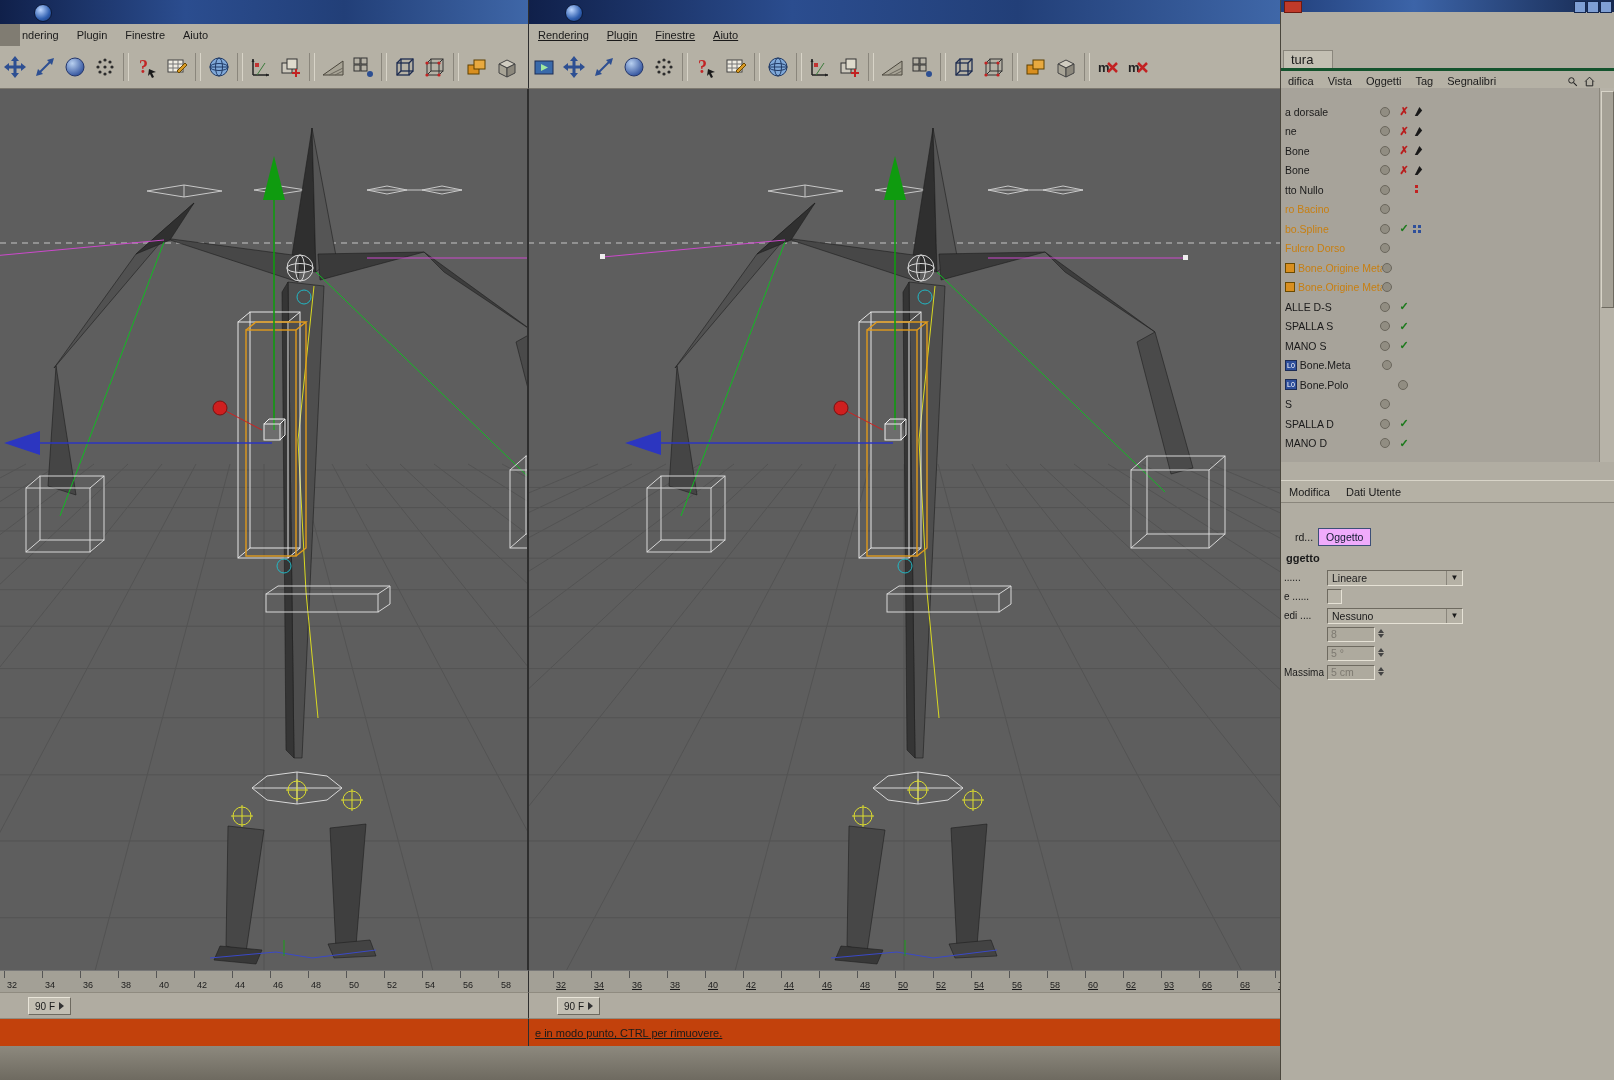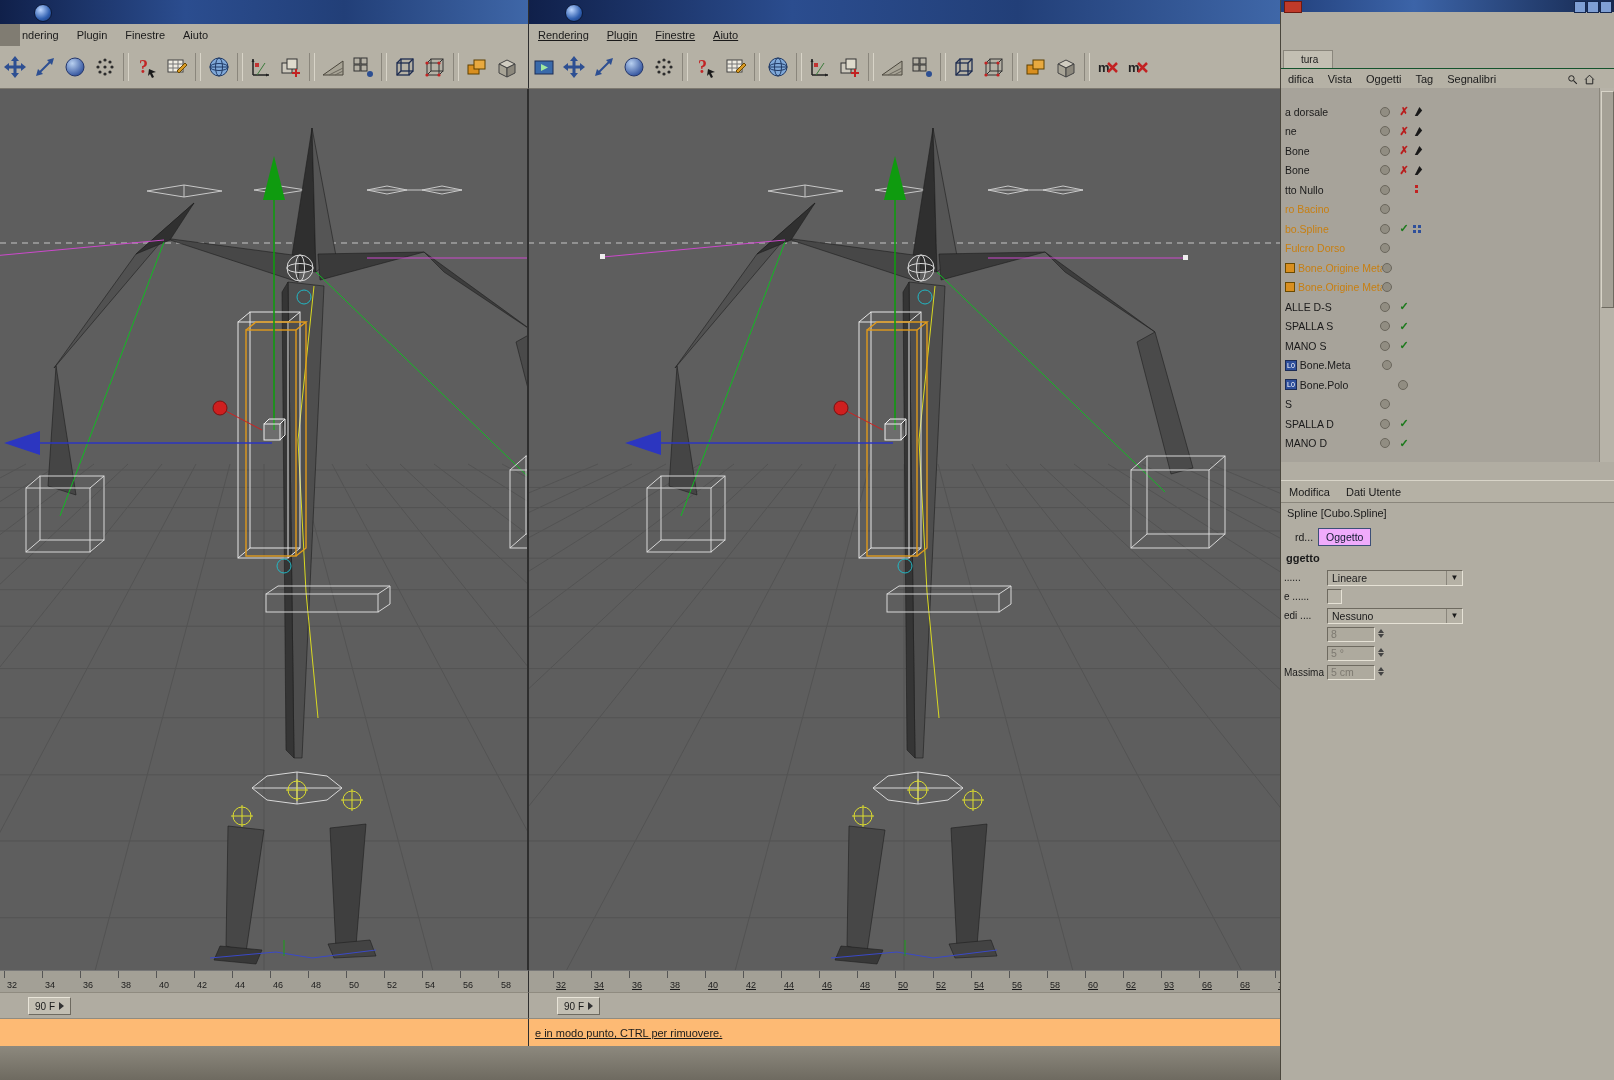--- a/index.html
+++ b/index.html
@@ -46,7 +46,7 @@
   .fragred{position:absolute;left:3px;top:1px;width:16px;height:10px;background:#c03a2a;border:1px solid #6e1a10;}
   .fragbtn{position:absolute;top:1px;width:10px;height:10px;background:#7f9fd4;border:1px solid #16284f;}
   .stab{position:absolute;left:2px;top:50px;width:50px;height:18px;background:#c3bfb3;
-    border:1px solid #8a867c;border-bottom:none;font-size:10px;display:flex;align-items:center;padding-left:17px;box-sizing:border-box;}
+    border:1px solid #8a867c;border-bottom:none;font-size:13px;display:flex;align-items:center;padding-left:7px;box-sizing:border-box;}
   .ommenu{position:absolute;left:0;top:68px;width:100%;height:20px;background:#b5b1a5;
     border-top:1px solid #14532d;border-bottom:1px solid #8a867c;display:flex;align-items:center;font-size:11px;}
   .ommenu .mi{padding:0 7px;}

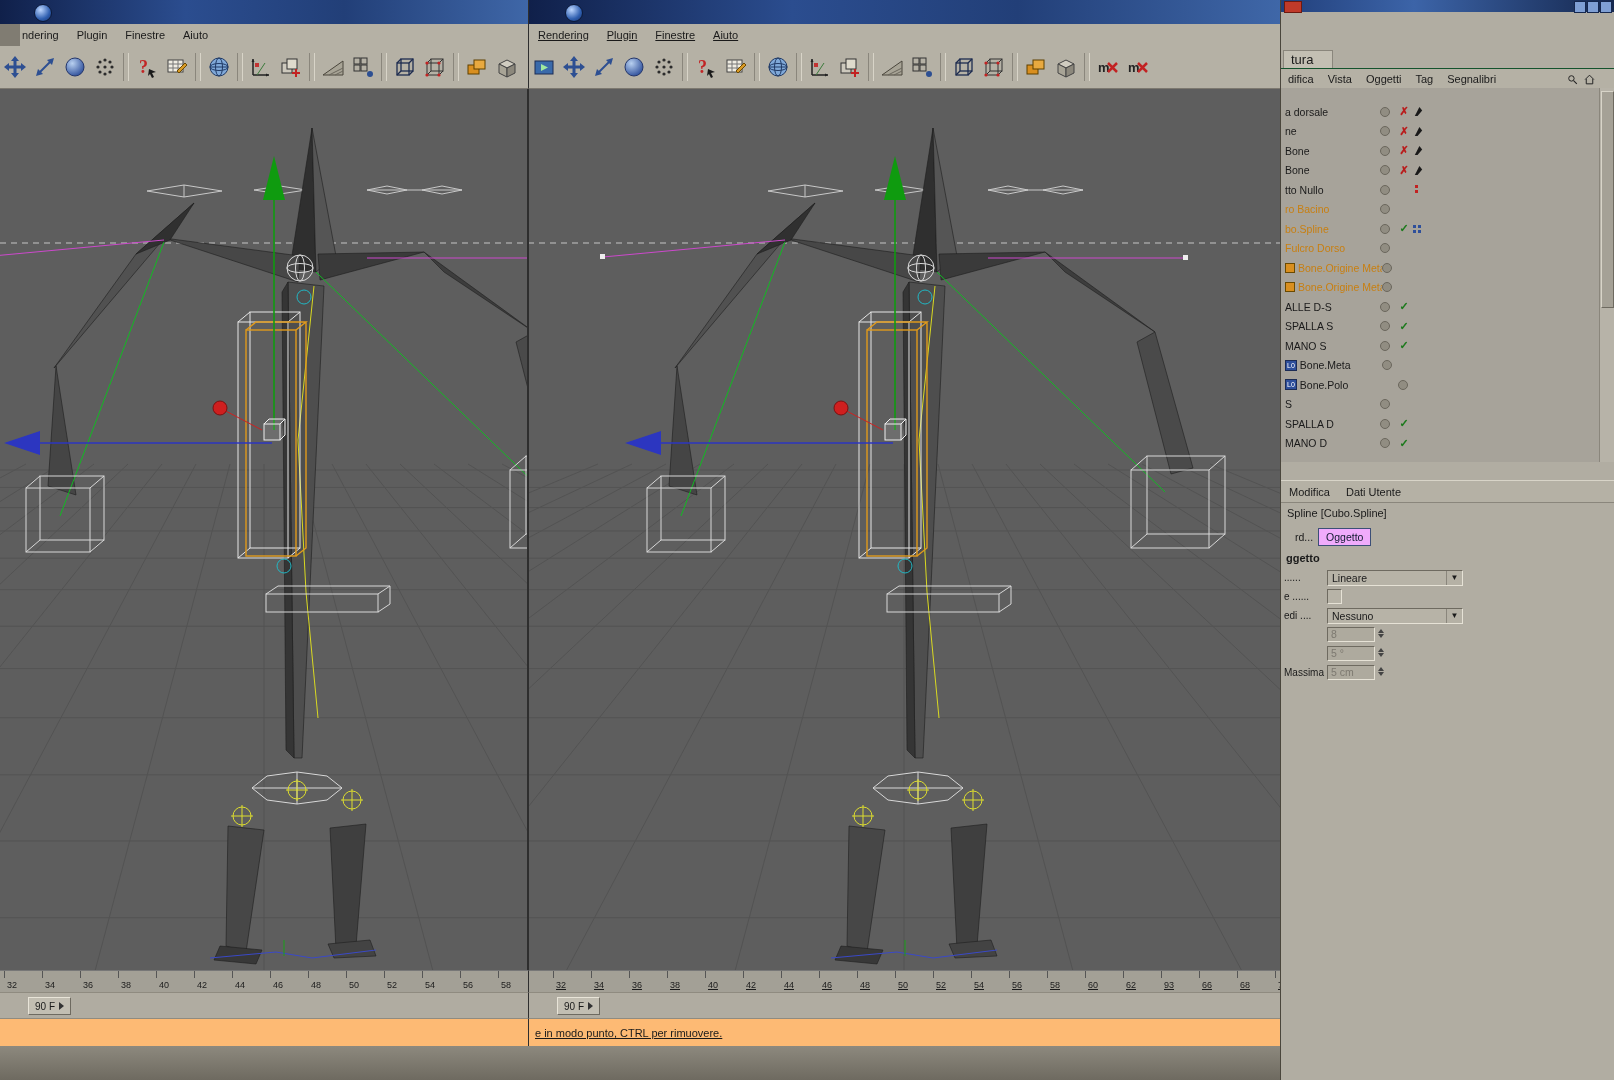--- a/index.html
+++ b/index.html
@@ -48,7 +48,7 @@
   .stab{position:absolute;left:2px;top:50px;width:50px;height:18px;background:#c3bfb3;
     border:1px solid #8a867c;border-bottom:none;font-size:13px;display:flex;align-items:center;padding-left:7px;box-sizing:border-box;}
   .ommenu{position:absolute;left:0;top:68px;width:100%;height:20px;background:#b5b1a5;
-    border-top:1px solid #14532d;border-bottom:1px solid #8a867c;display:flex;align-items:center;font-size:11px;}
+    border-top:3px solid #14532d;border-bottom:1px solid #8a867c;display:flex;align-items:center;font-size:11px;}
   .ommenu .mi{padding:0 7px;}
   .omtools{margin-left:auto;display:flex;align-items:center;gap:4px;padding-right:18px;}
   .omtools svg{width:13px;height:13px;}

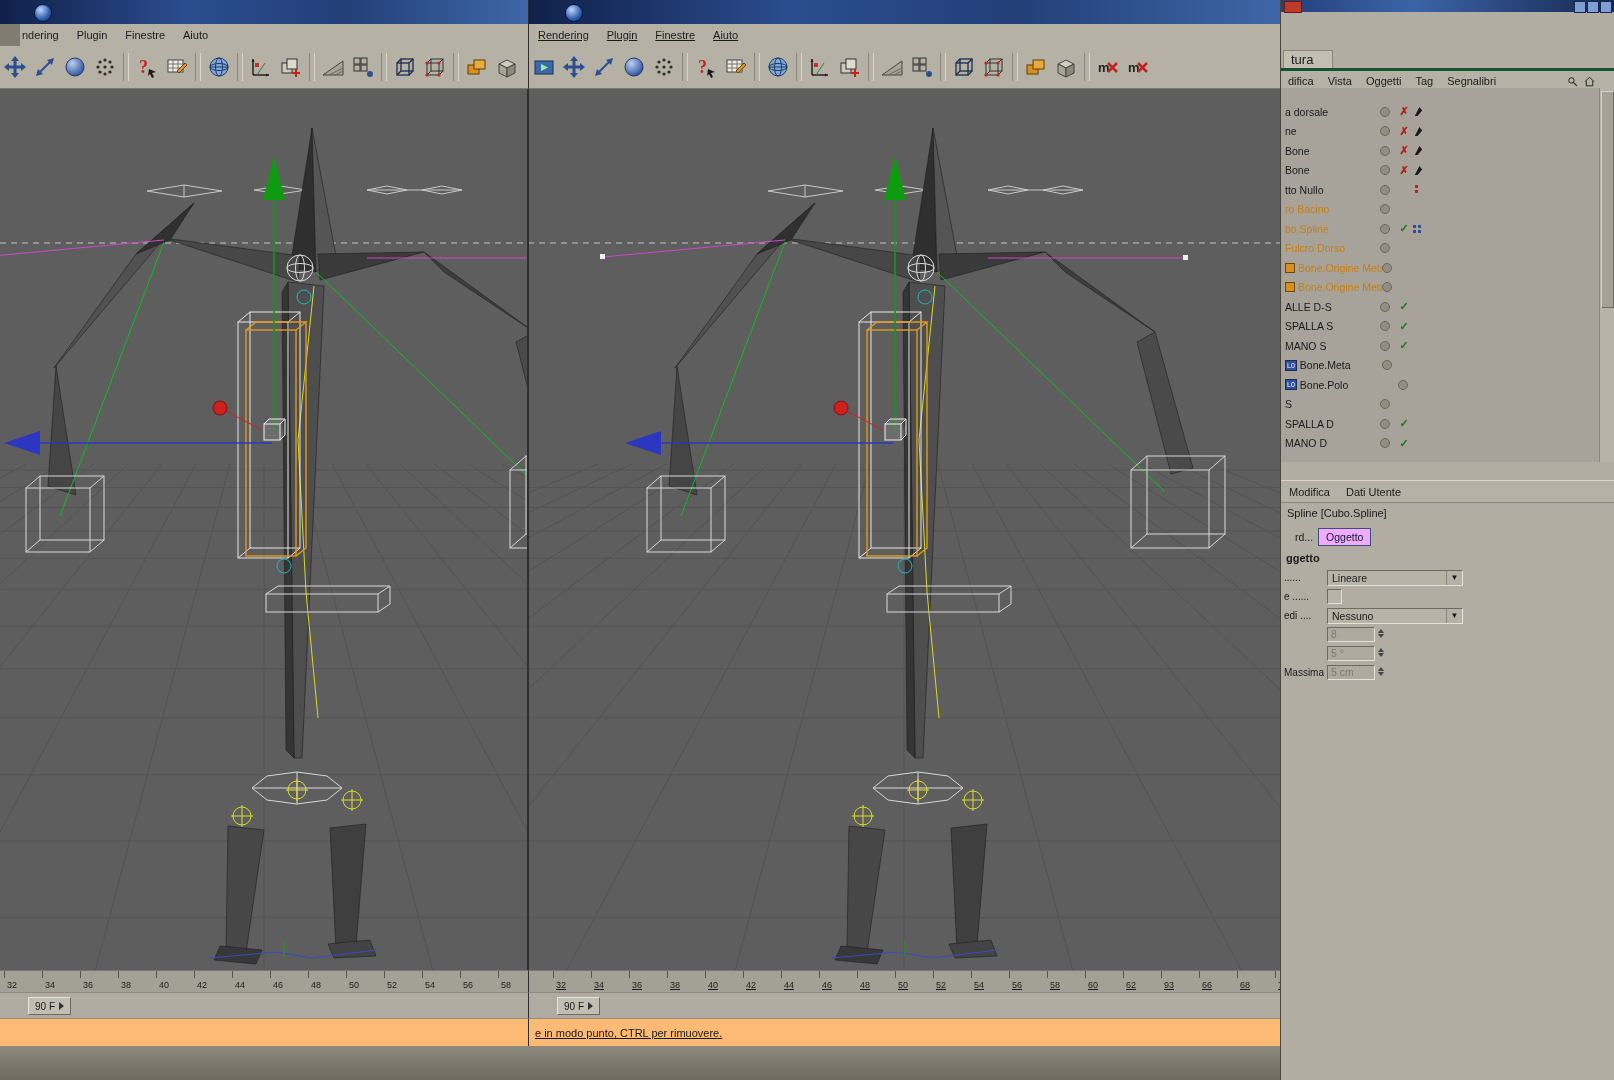--- a/index.html
+++ b/index.html
@@ -851,7 +851,6 @@
       <span class="mi">Modifica</span>
       <span class="mi">Dati Utente</span>
     </div>
-    <div class="amtitle">Spline [Cubo.Spline]</div>
     <div class="amtabs">
       <span>rd...</span>
       <span class="tabbtn">Oggetto</span>

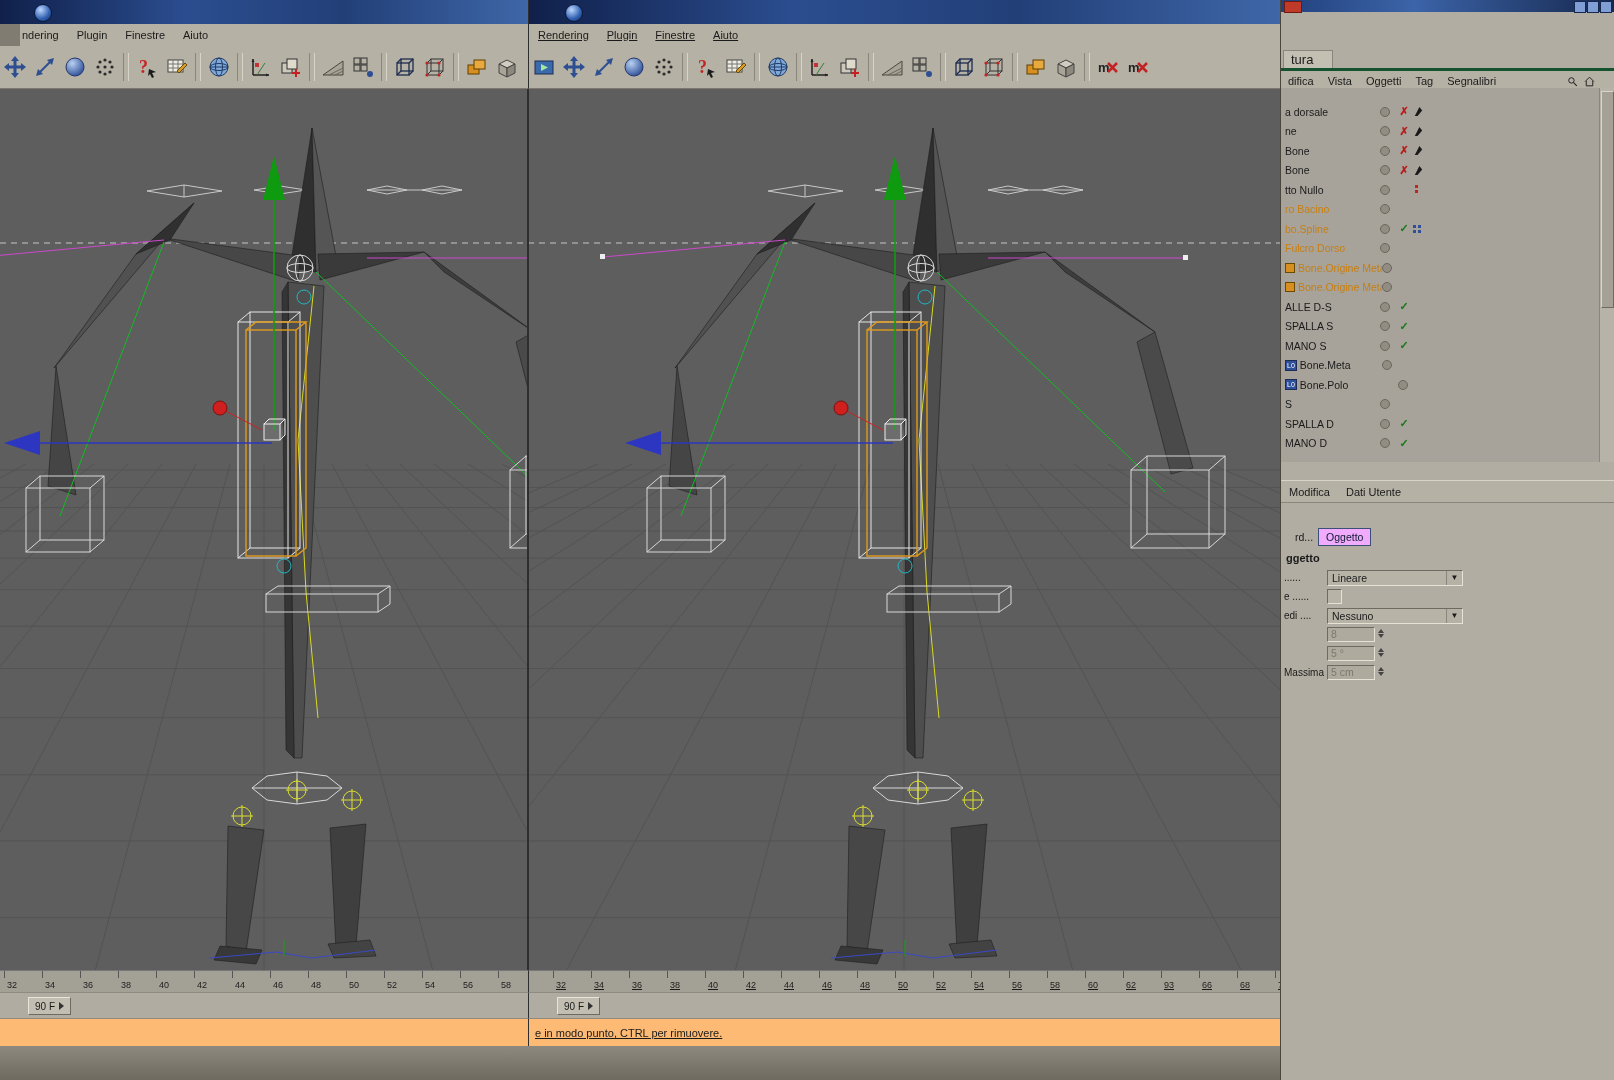--- a/index.html
+++ b/index.html
@@ -33,7 +33,7 @@
     border:1px solid;border-color:#e8e4d8 #6e6a60 #6e6a60 #e8e4d8;}
   .play{width:0;height:0;border-top:4px solid transparent;border-bottom:4px solid transparent;
     border-left:5px solid #333;}
-  .status{position:absolute;height:28px;background:#fdba74;border-top:1px solid #8f8b80;
+  .status{position:absolute;height:28px;background:#c2410c;border-top:1px solid #8f8b80;
     font-size:11px;display:flex;align-items:center;padding-left:6px;}
   #bottomstrip{position:absolute;left:0;top:1046px;width:1280px;height:34px;
     background:linear-gradient(#8d897e,#6e6a60);}

